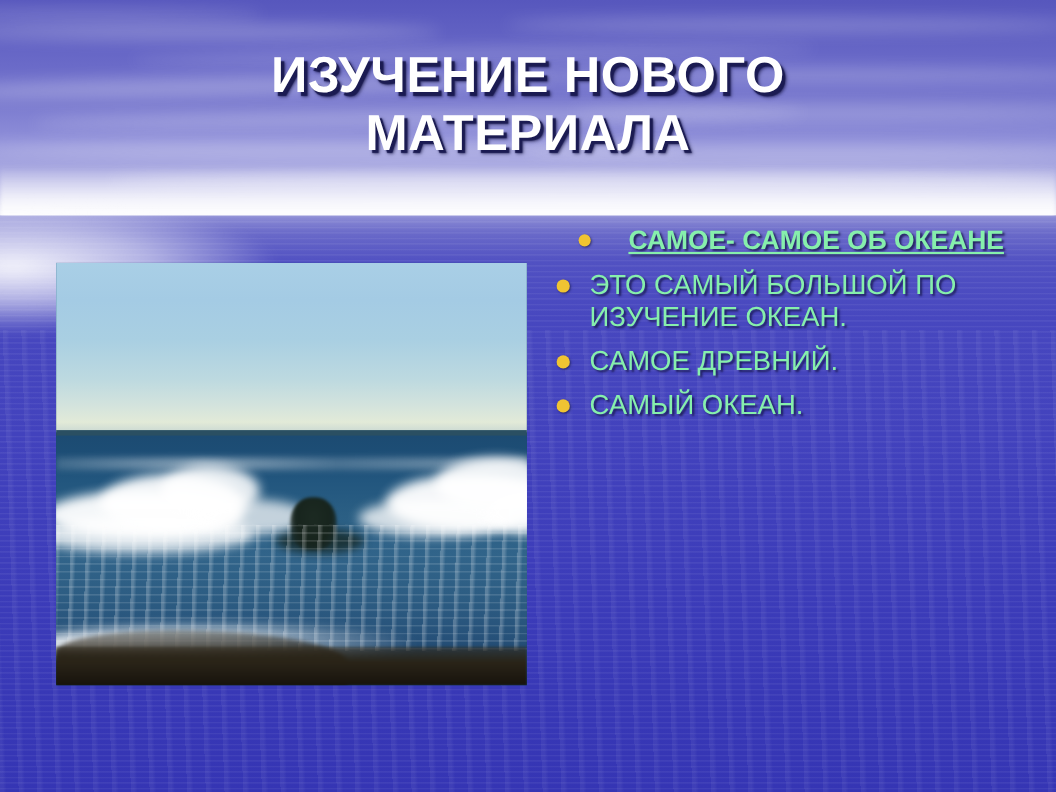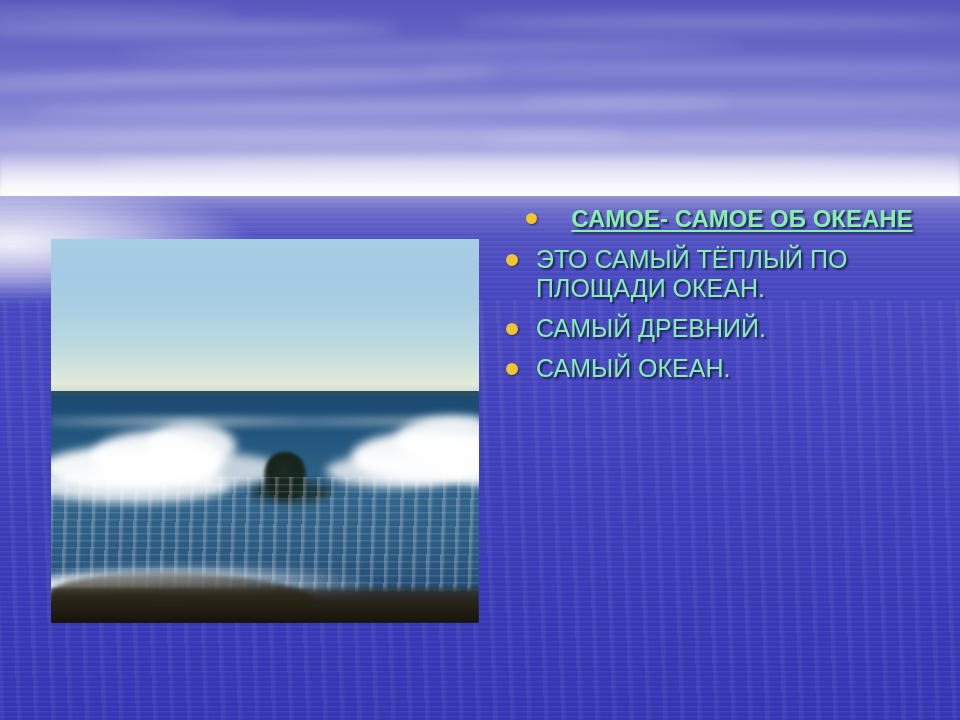--- a/index.html
+++ b/index.html
@@ -249,6 +249,8 @@
   <div class="sea-ripple2"></div>
   <div class="left-glow"></div>
 
+  <div id="title">ИЗУЧЕНИЕ НОВОГО
+МАТЕРИАЛА</div>
 
   <div id="photo">
     <div class="ph-sky"></div>

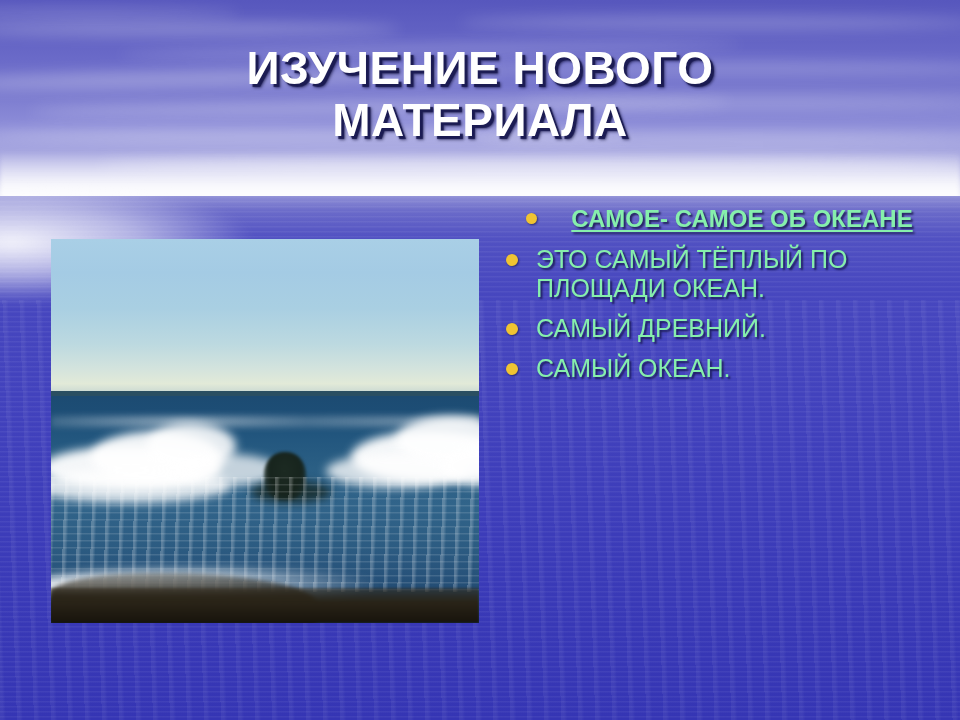--- a/index.html
+++ b/index.html
@@ -283,7 +283,7 @@
 
     <div class="bullet b2">
       <span class="dot"></span>
-      <span class="txt">ЭТО САМЫЙ ТЁПЛЫЙ ПО ПЛОЩАДИ ОКЕАН.</span>
+      <span class="txt">ЭТО САМЫЙ БОЛЬШОЙ ПО ИЗУЧЕНИЕ ОКЕАН.</span>
     </div>
 
     <div class="bullet b3">

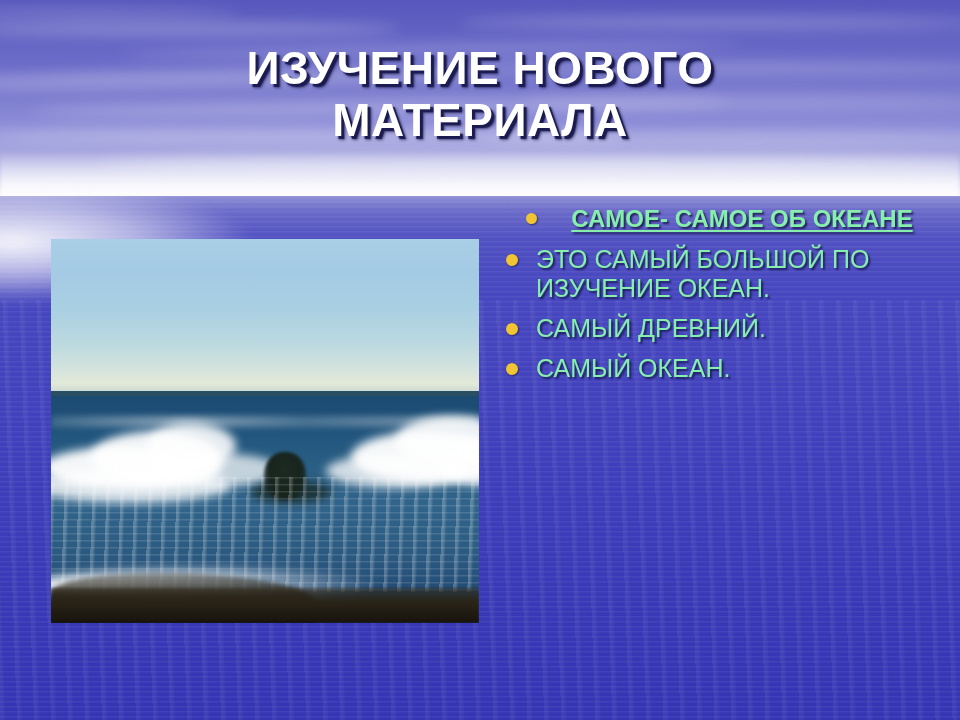--- a/index.html
+++ b/index.html
@@ -288,7 +288,7 @@
 
     <div class="bullet b3">
       <span class="dot"></span>
-      <span class="txt">САМЫЙ ДРЕВНИЙ.</span>
+      <span class="txt">САМОЕ ДРЕВНИЙ.</span>
     </div>
 
     <div class="bullet b4">

